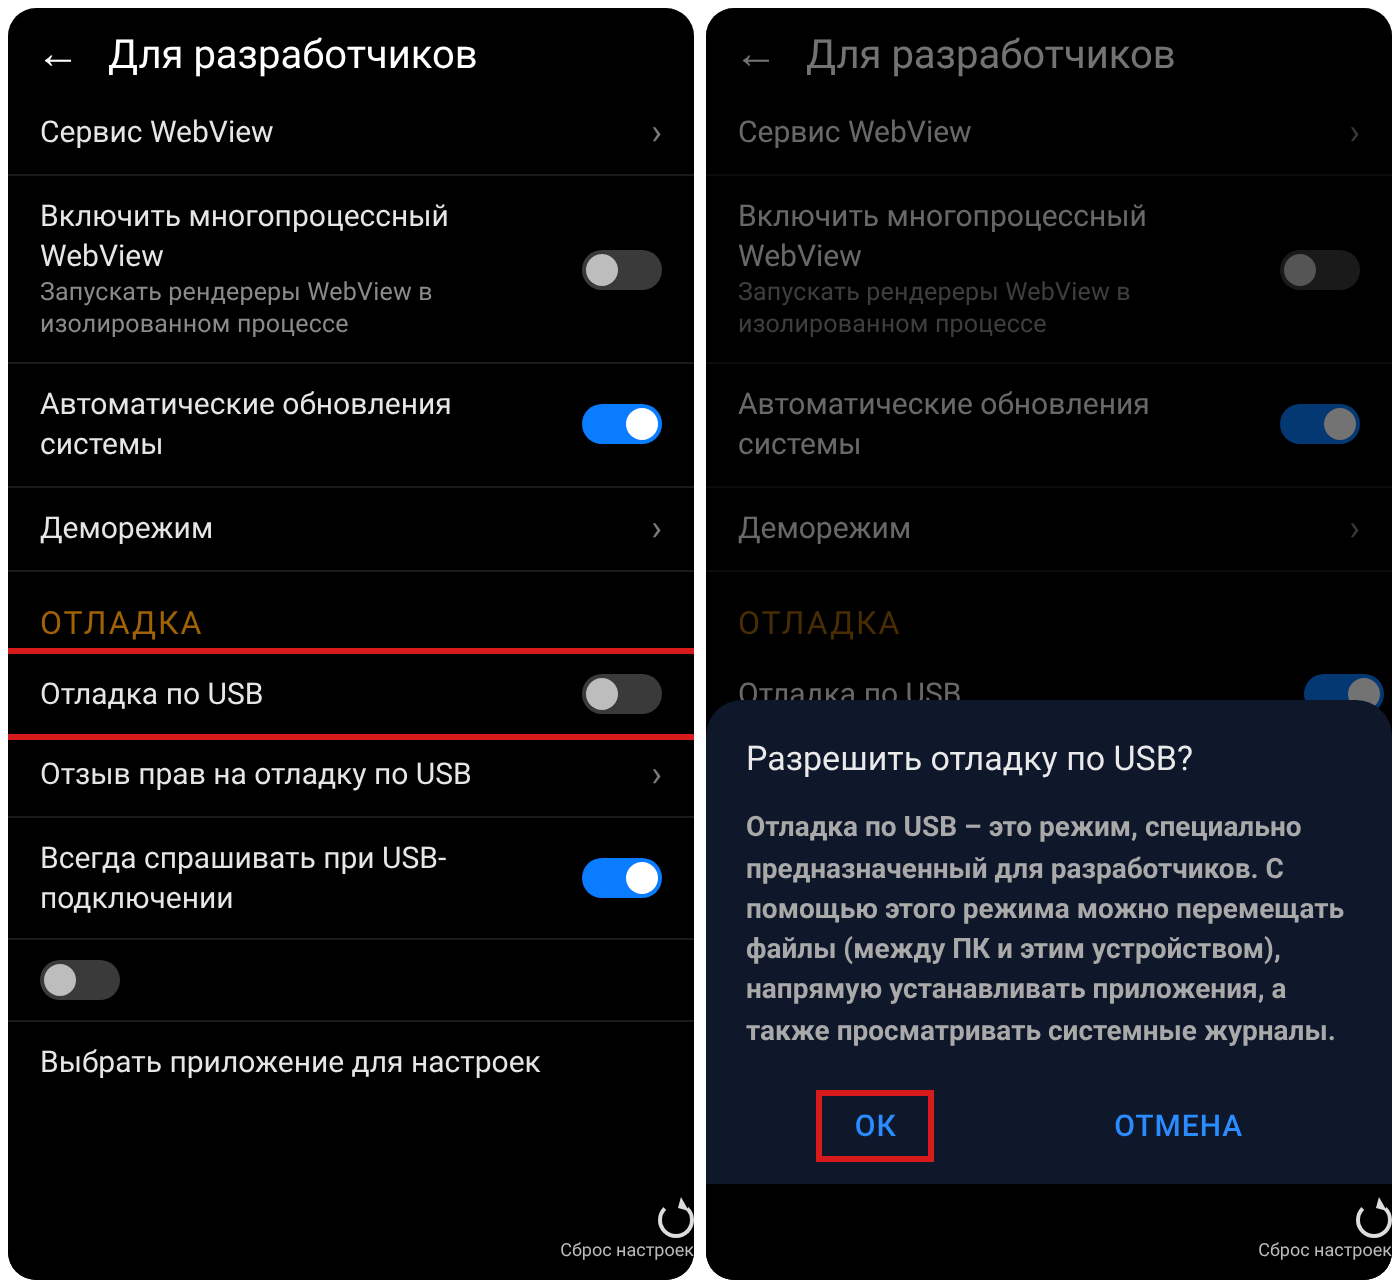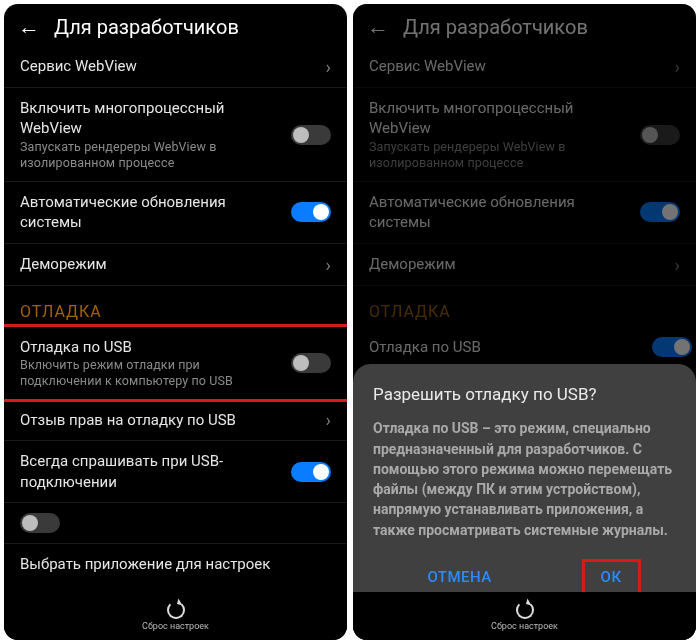--- a/index.html
+++ b/index.html
@@ -152,7 +152,6 @@
     <div class="row highlight">
       <div class="row-text">
         <div class="row-title">Отладка по USB</div>
-        <div class="row-sub">Включить режим отладки при подключении к компьютеру по USB</div>
       </div>
       <div class="toggle"></div>
     </div>

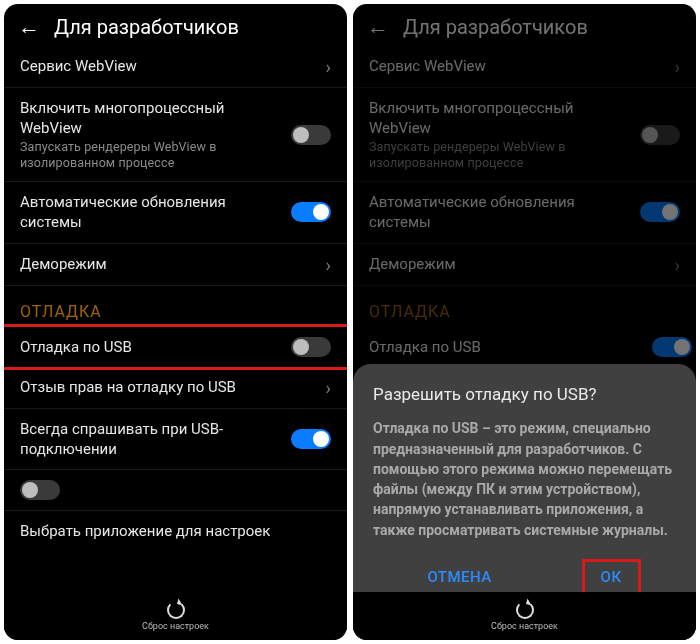--- a/index.html
+++ b/index.html
@@ -87,9 +87,9 @@
   }
   .dialog {
     width: 100%;
-    background: #404040;
+    background: #0f172a;
     border-radius: 18px 18px 0 0;
-    padding: 20px 20px 0;
+    padding: 20px 20px 14px;
     margin: 0;
     position: absolute;
     bottom: 48px;

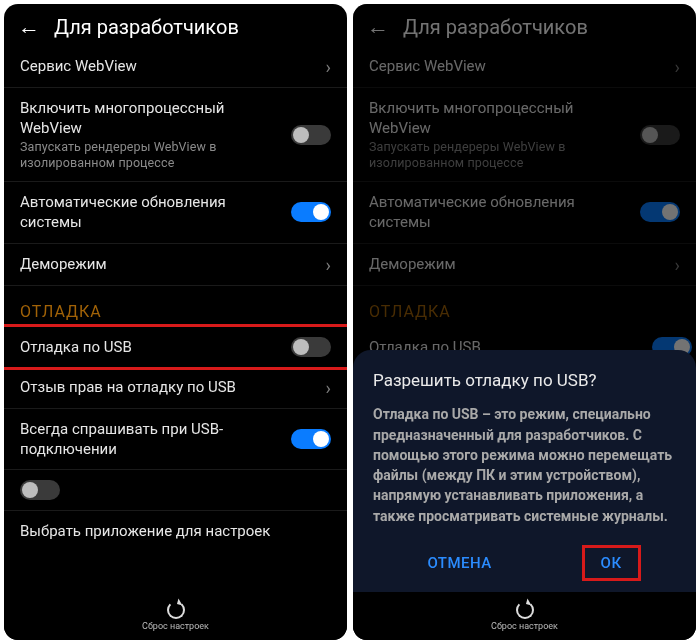--- a/index.html
+++ b/index.html
@@ -239,8 +239,8 @@
       <div class="dialog-title">Разрешить отладку по USB?</div>
       <div class="dialog-body">Отладка по USB – это режим, специально предназначенный для разработчиков. С помощью этого режима можно перемещать файлы (между ПК и этим устройством), напрямую устанавливать приложения, а также просматривать системные журналы.</div>
       <div class="dialog-actions">
+        <div class="dialog-btn ok-wrap">ОК</div>
         <div class="dialog-btn">ОТМЕНА</div>
-        <div class="dialog-btn ok-wrap">ОК</div>
       </div>
     </div>
   </div>

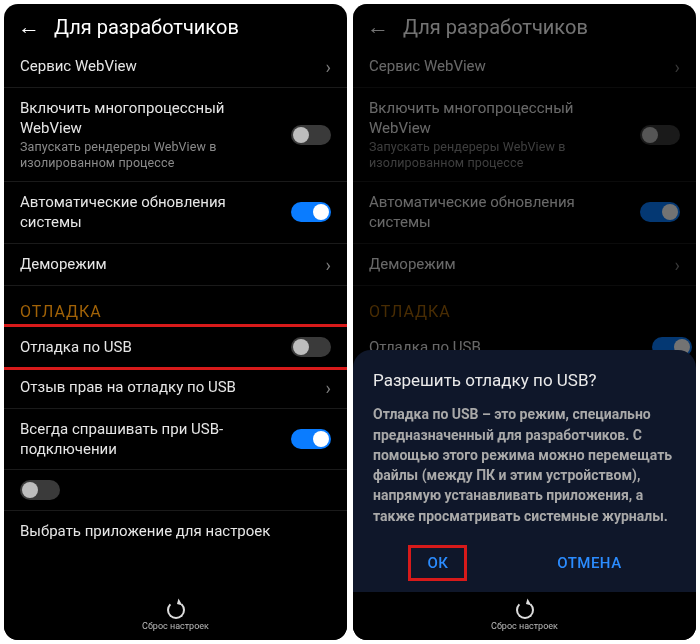--- a/index.html
+++ b/index.html
@@ -67,7 +67,7 @@
   .bottom-bar {
     position: absolute; bottom: 0; left: 0; right: 0;
     height: 48px; background: #000;
-    display: flex; align-items: center; justify-content: center; flex-direction: column;
+    display: flex; align-items: flex-end; justify-content: center; flex-direction: column;
     gap: 2px;
   }
   .reset-icon {

